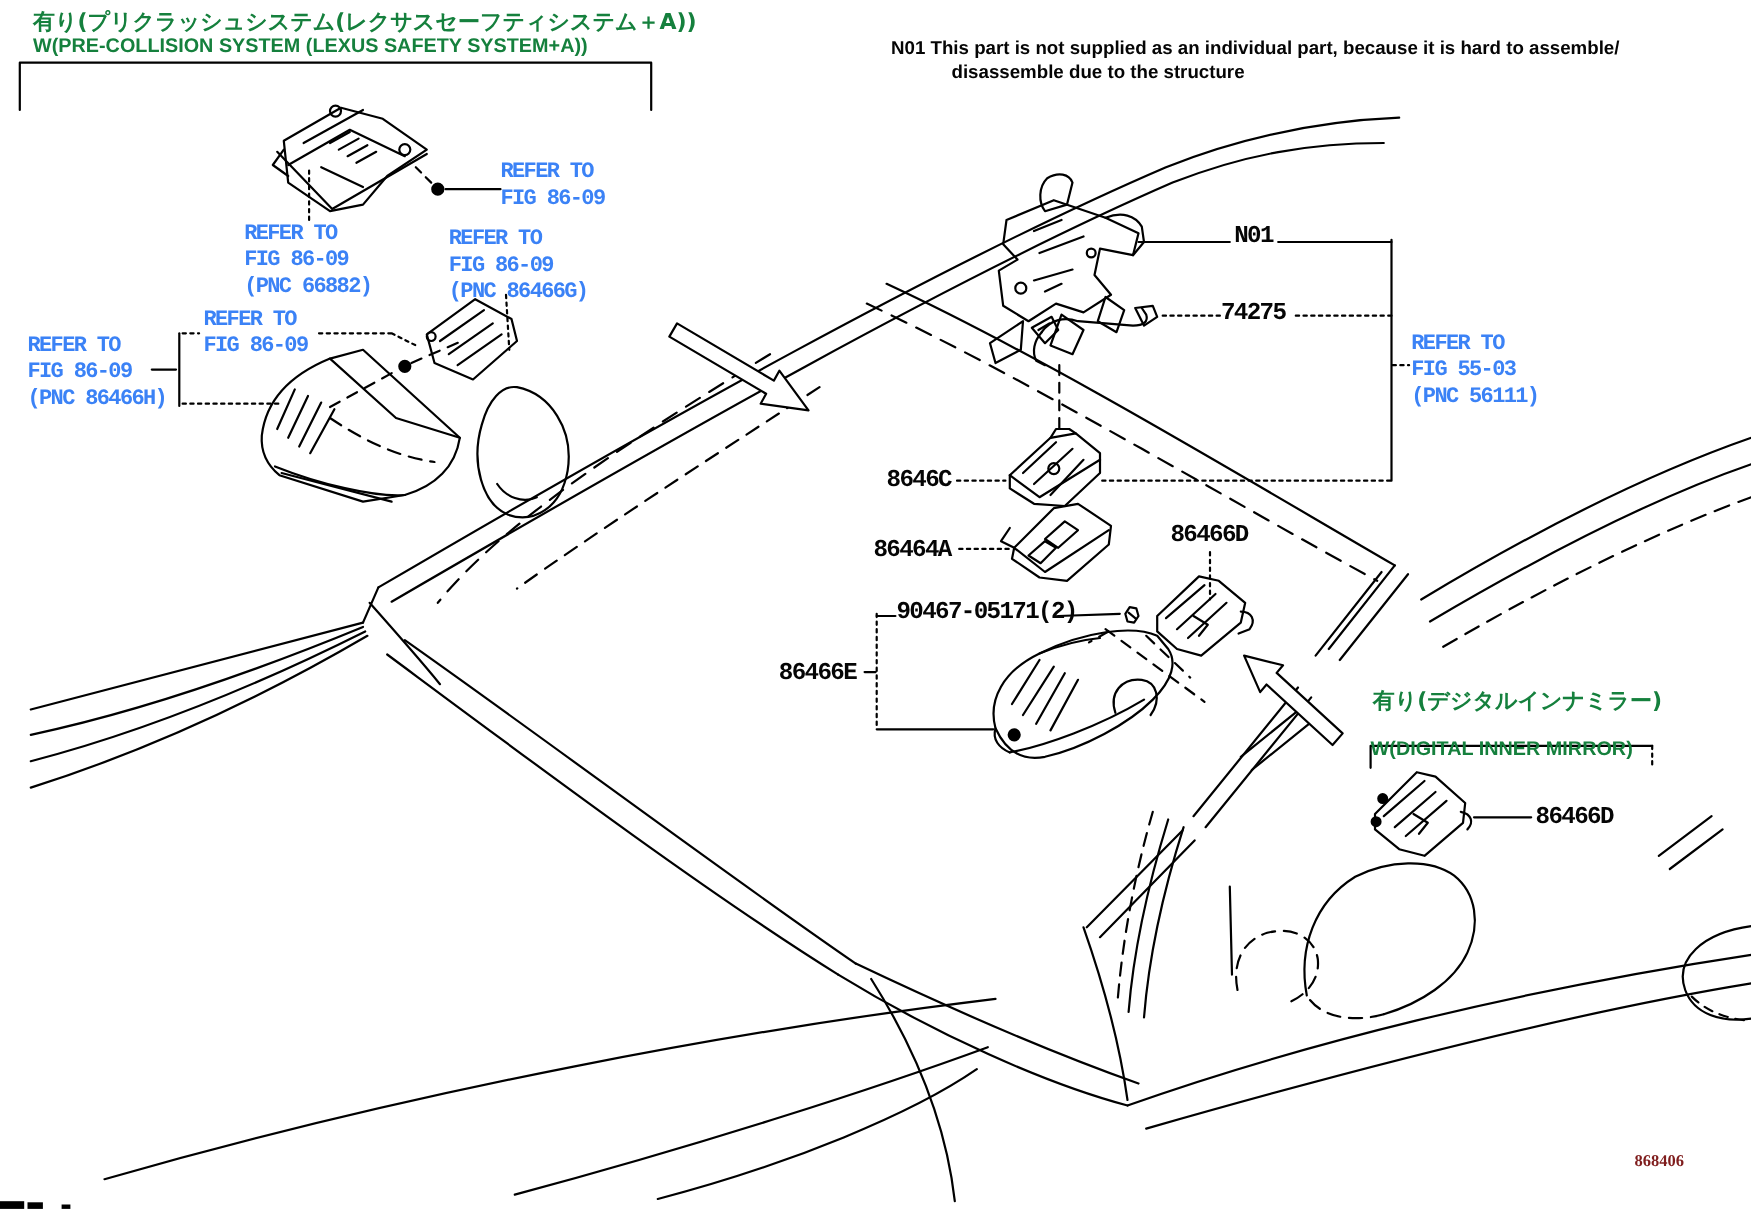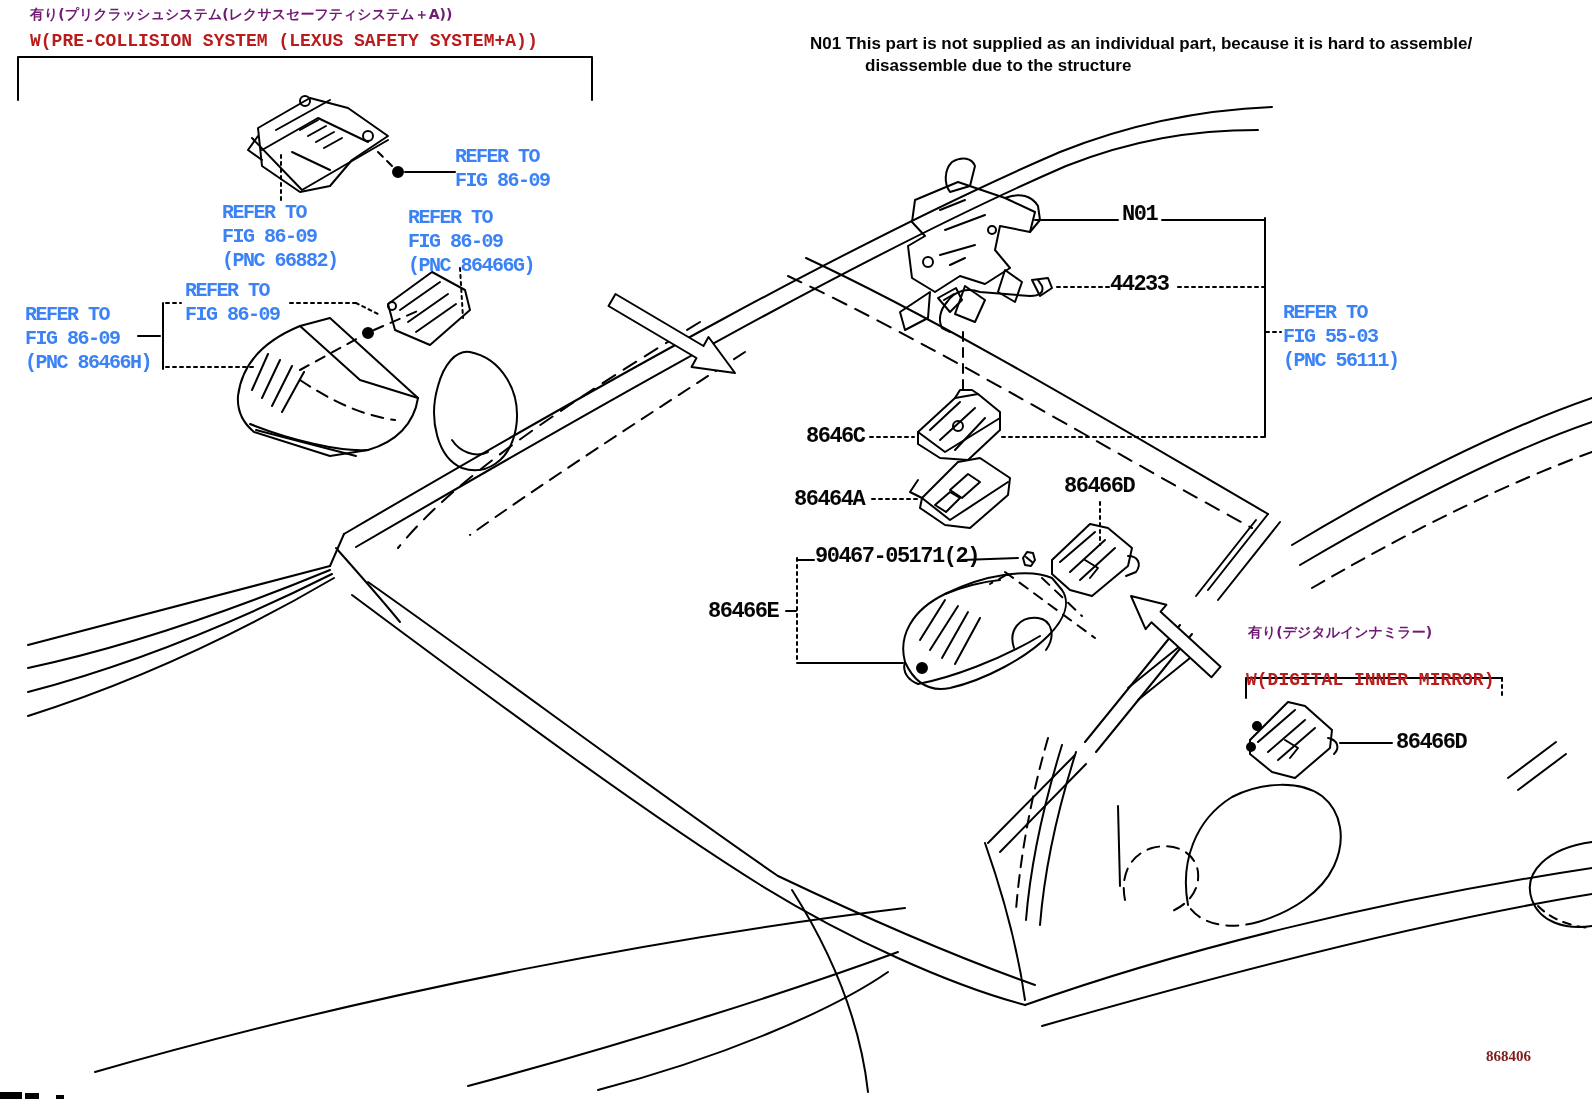--- a/index.html
+++ b/index.html
@@ -11,7 +11,7 @@
         line-height:24px;letter-spacing:-1.5px;color:#3b82f6;}
   .mono-big{font-family:"Liberation Mono",monospace;font-weight:bold;font-size:22px;
         line-height:26px;letter-spacing:-1.5px;color:#050505;}
-  .jp{font-family:"DejaVu Sans",sans-serif;font-weight:bold;font-size:14px;color:#701a75;}
+  .jp{font-family:"DejaVu Sans",sans-serif;font-weight:bold;font-size:20px;color:#15803d;}
   .ensans{font-family:Liberation Mono, monospace;font-weight:bold;font-size:18px;color:#b91c1c;}
   .ennote{font-family:"Liberation Sans",sans-serif;font-weight:bold;font-size:17px;color:#050505;}
   .serifnum{font-family:"Liberation Serif",serif;font-weight:bold;font-size:15px;color:#7f1d1d;}

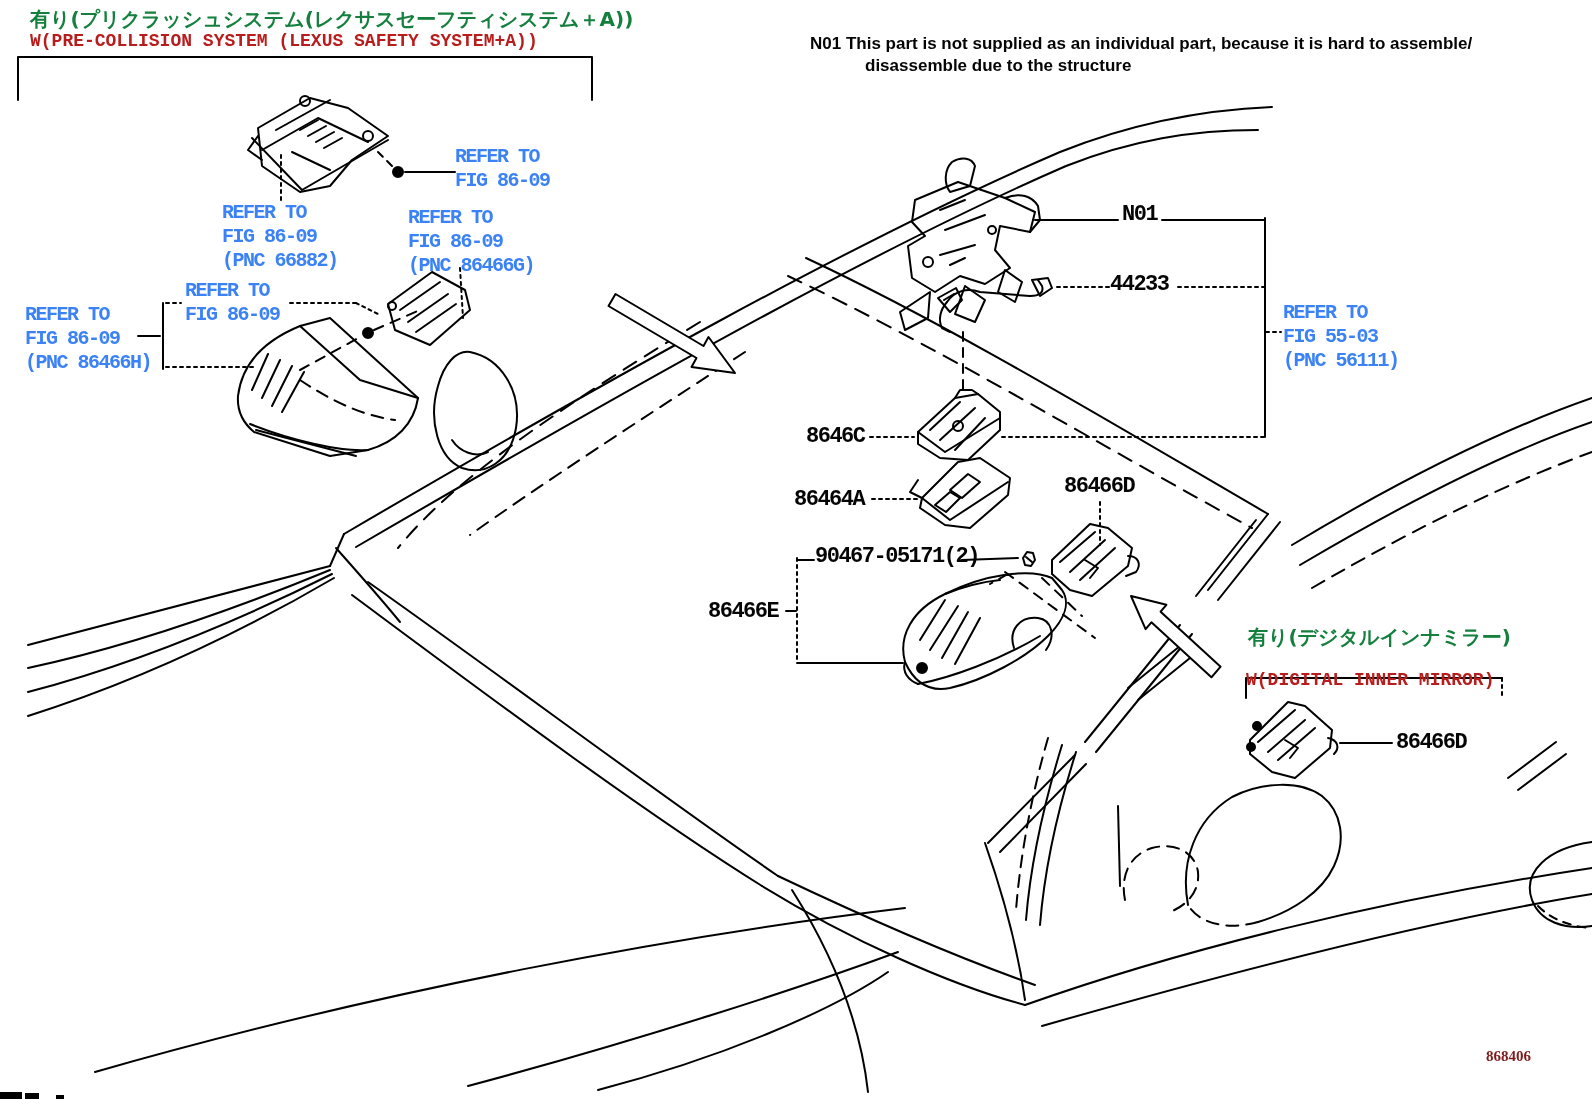--- a/index.html
+++ b/index.html
@@ -12,7 +12,7 @@
   .mono-big{font-family:"Liberation Mono",monospace;font-weight:bold;font-size:22px;
         line-height:26px;letter-spacing:-1.5px;color:#050505;}
   .jp{font-family:"DejaVu Sans",sans-serif;font-weight:bold;font-size:20px;color:#15803d;}
-  .ensans{font-family:Liberation Mono, monospace;font-weight:bold;font-size:18px;color:#b91c1c;}
+  .ensans{font-family:Liberation Sans, sans-serif;font-weight:bold;font-size:18px;color:#15803d;}
   .ennote{font-family:"Liberation Sans",sans-serif;font-weight:bold;font-size:17px;color:#050505;}
   .serifnum{font-family:"Liberation Serif",serif;font-weight:bold;font-size:15px;color:#7f1d1d;}
   .cornerbar{position:absolute;background:#000;}

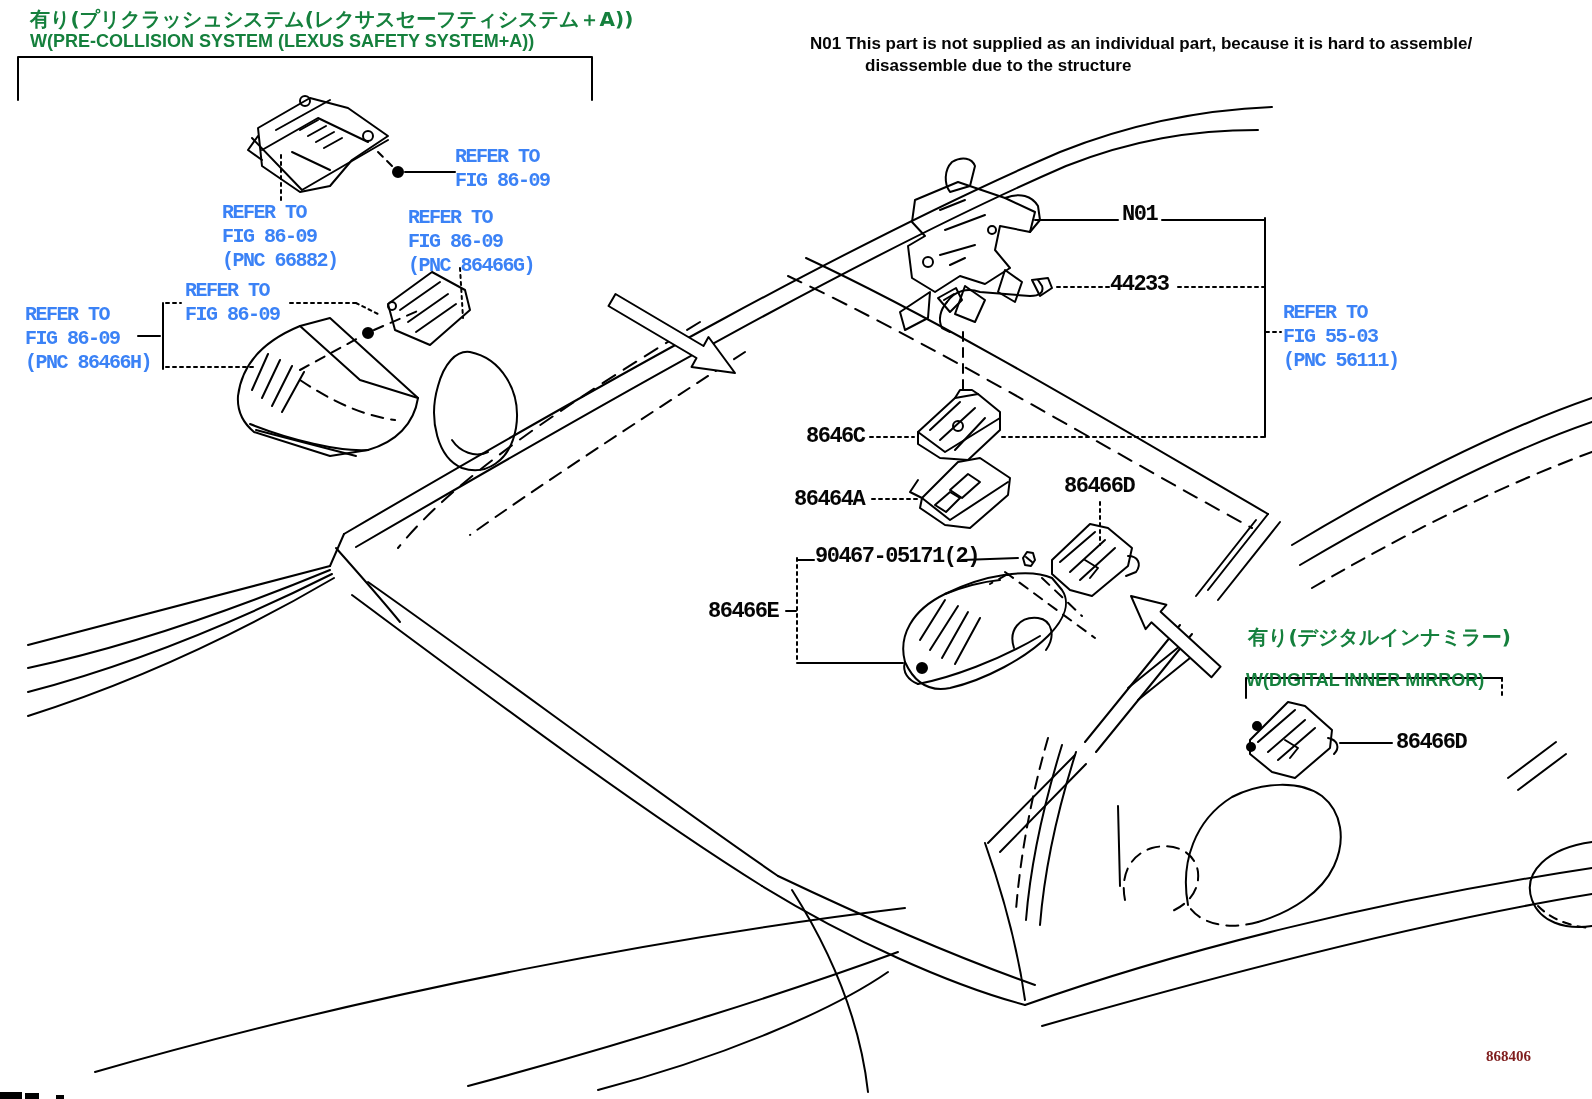--- a/index.html
+++ b/index.html
@@ -257,7 +257,7 @@
 
   <div class="lbl mono-big" style="left:1122px;top:202px;">N01</div>
 
-  <div class="lbl mono-big" style="left:1110px;top:272px;">44233</div>
+  <div class="lbl mono-big" style="left:1110px;top:272px;">74275</div>
 
   <div class="lbl mono" style="left:1283px;top:301px;">
     <div>REFER TO</div>

